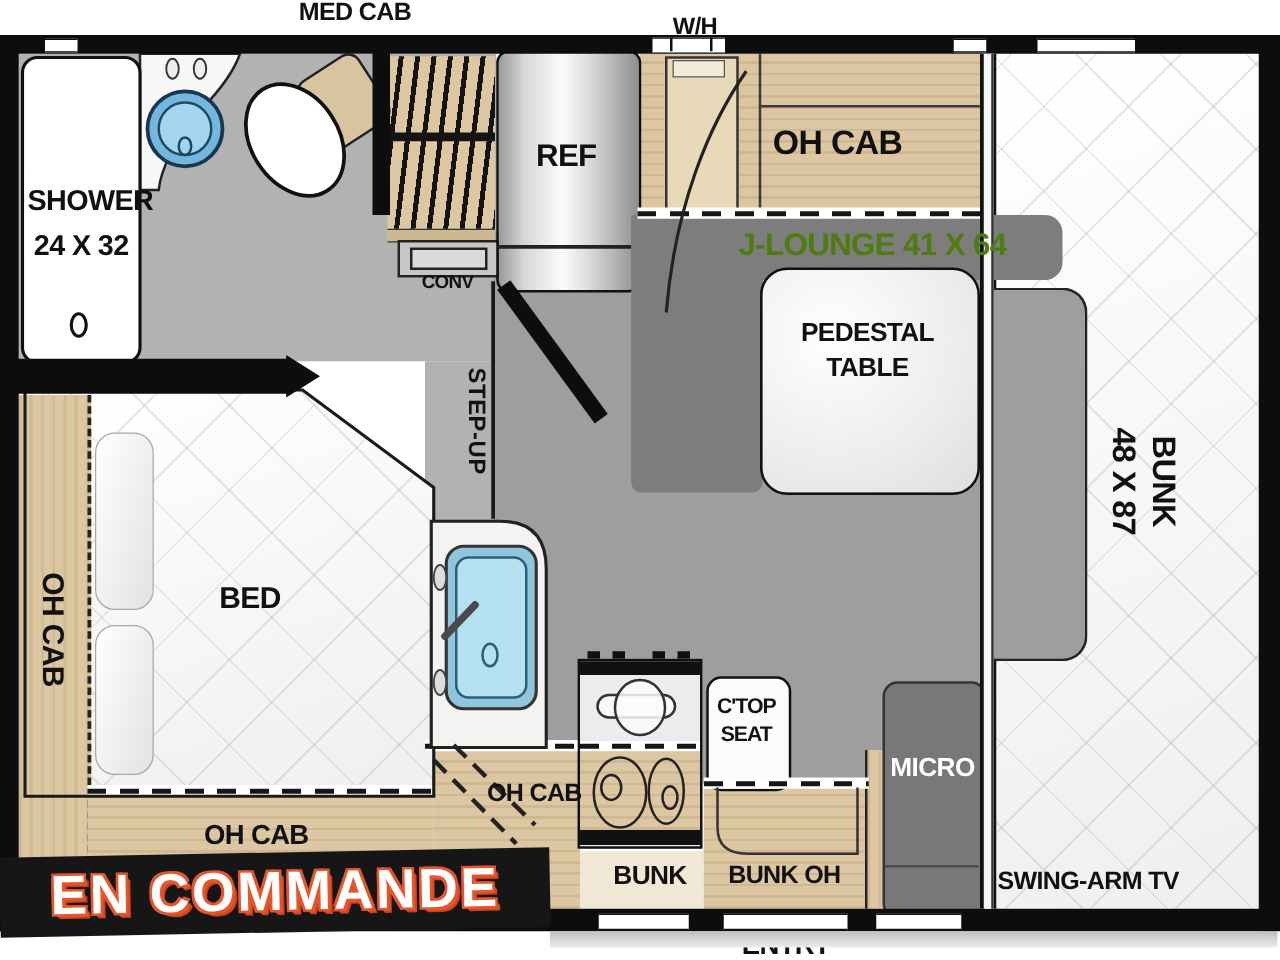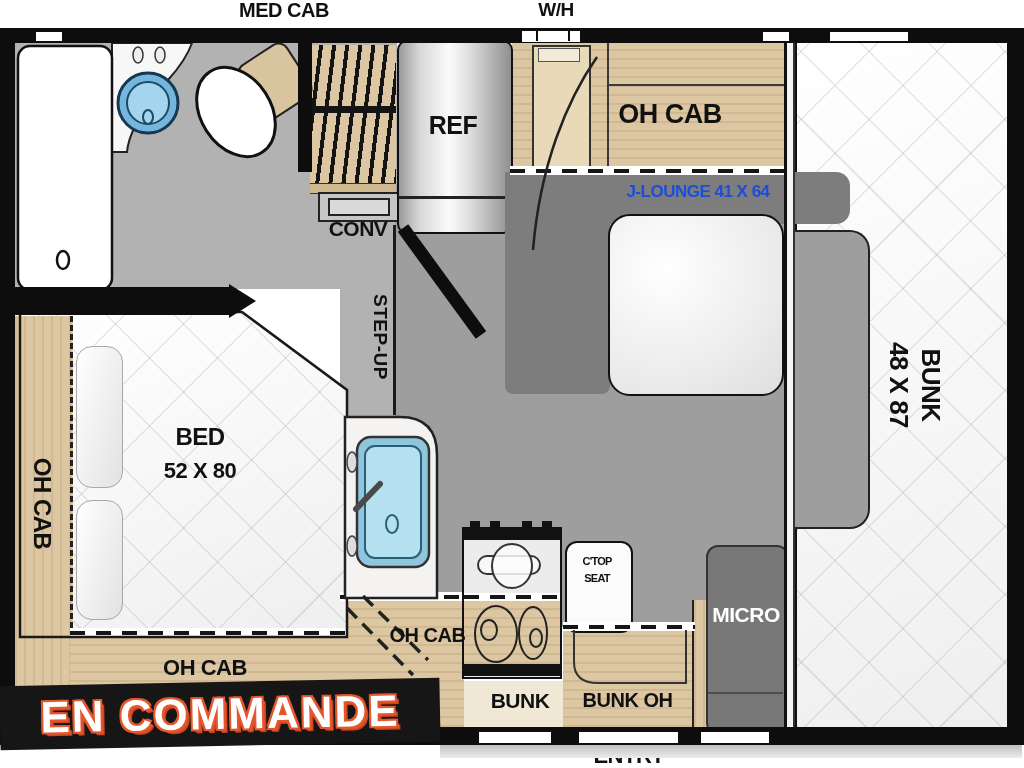--- a/index.html
+++ b/index.html
@@ -161,7 +161,7 @@
   <div class="window" style="left:701px;top:731px;width:68px;height:11px;"></div>
 
   <div class="lbl" style="left:238px;top:0px;width:92px;font-size:20px;">MED CAB</div>
-  <div class="lbl" style="left:534px;top:0px;width:44px;font-size:19px;">W/H</div>
+  <div class="lbl" style="left:534px;top:12px;width:44px;font-size:19px;">W/H</div>
   <div class="lbl" style="left:588px;top:744px;width:82px;font-size:22px;">ENTRY</div>
 
 

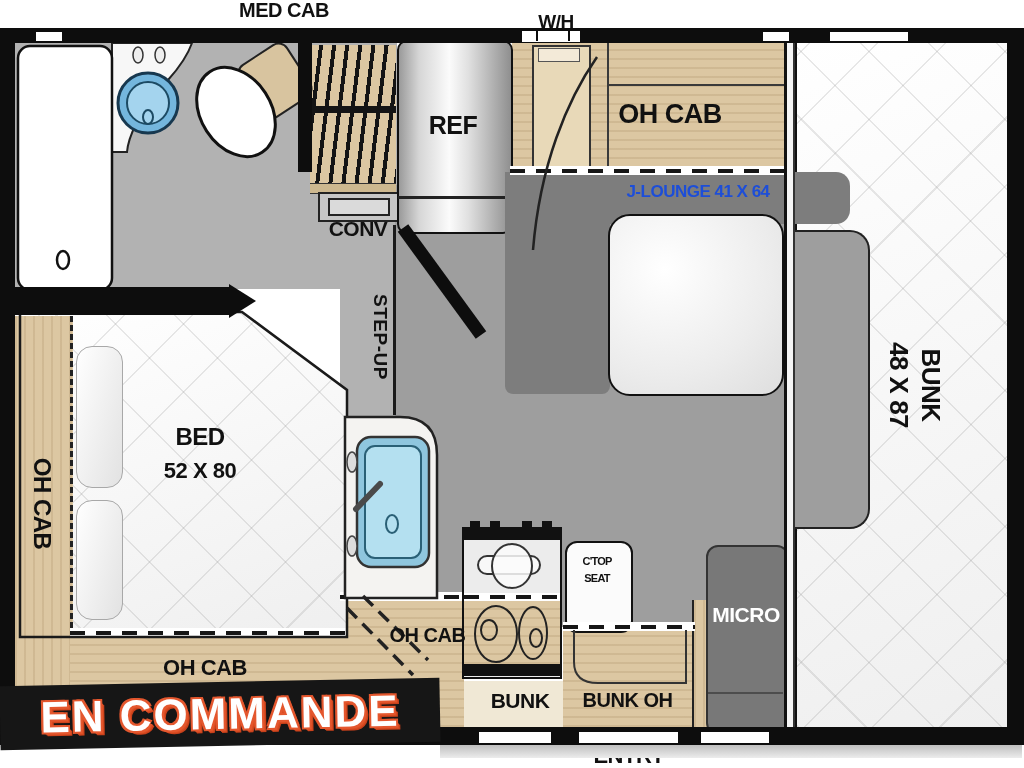--- a/index.html
+++ b/index.html
@@ -164,6 +164,10 @@
   <div class="lbl" style="left:534px;top:12px;width:44px;font-size:19px;">W/H</div>
   <div class="lbl" style="left:588px;top:744px;width:82px;font-size:22px;">ENTRY</div>
 
+  <div class="lbl" style="left:22px;top:148px;width:86px;font-size:23px;">
+    <div>SHOWER</div>
+    <div style="margin-top:12px;">24 X 32</div>
+  </div>
 
   <div class="lbl" style="left:425px;top:112px;width:56px;font-size:25px;">REF</div>
   <div class="lbl" style="left:320px;top:218px;width:76px;font-size:21px;">CONV</div>

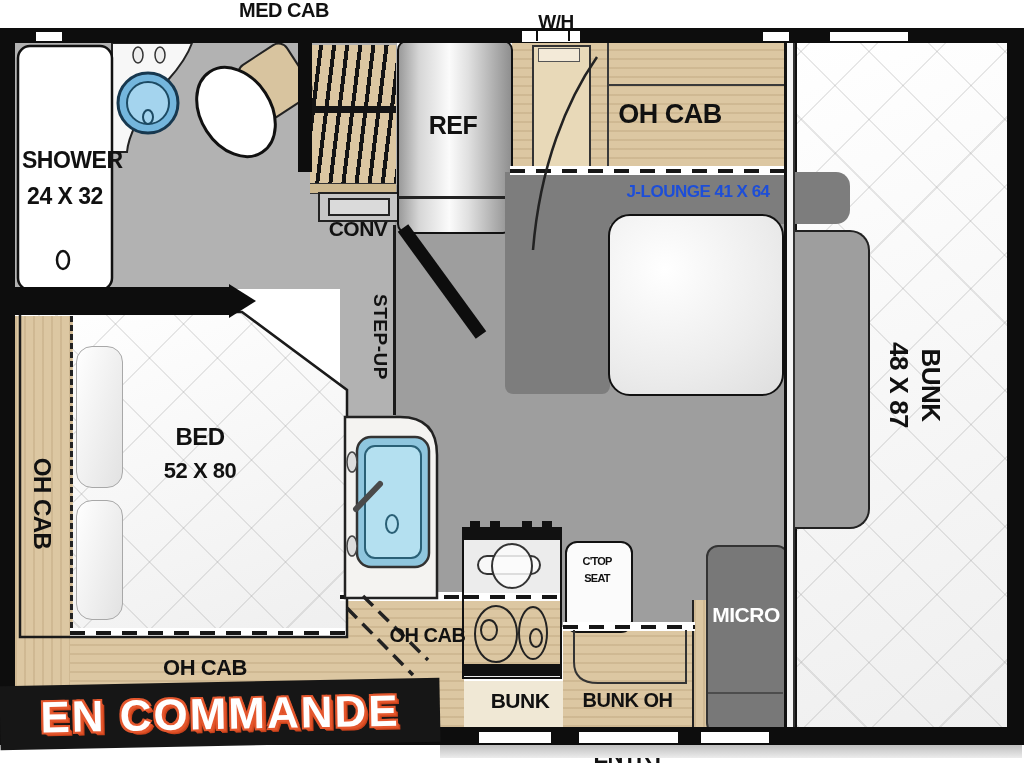--- a/index.html
+++ b/index.html
@@ -174,7 +174,7 @@
   <div class="lbl vlbl" style="left:320px;top:327px;width:120px;font-size:19px;letter-spacing:0.5px;">STEP-UP</div>
 
   <div class="lbl" style="left:600px;top:100px;width:140px;font-size:27px;">OH CAB</div>
-  <div class="lbl" style="left:548px;top:183px;width:300px;font-size:17px;color:#1d4ed8;">J-LOUNGE 41 X 64</div>
+  <div class="lbl" style="left:548px;top:183px;width:300px;font-size:25px;color:#4d7c0f;">J-LOUNGE 41 X 64</div>
   <div class="lbl" style="left:712px;top:604px;width:68px;font-size:21px;color:#ffffff;">MICRO</div>
 
   <div class="lbl vlbl" style="left:812px;top:353px;width:200px;height:64px;font-size:26px;">

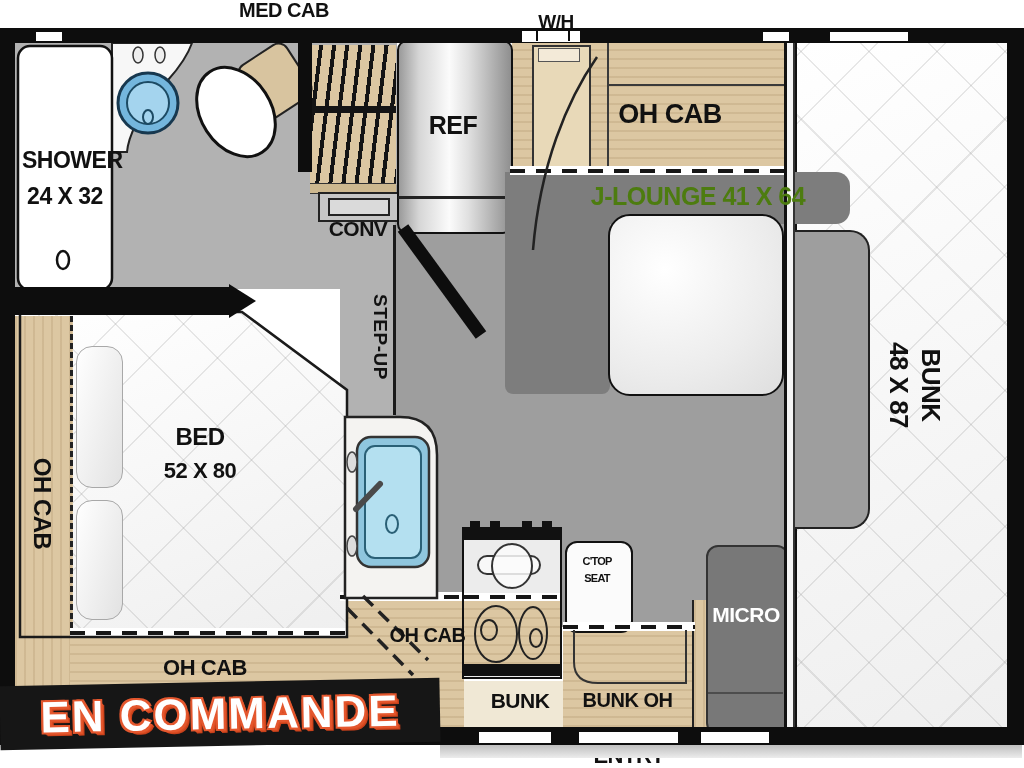--- a/index.html
+++ b/index.html
@@ -170,7 +170,7 @@
   </div>
 
   <div class="lbl" style="left:425px;top:112px;width:56px;font-size:25px;">REF</div>
-  <div class="lbl" style="left:320px;top:218px;width:76px;font-size:21px;">CONV</div>
+  <div class="lbl" style="left:320px;top:218px;width:76px;font-size:15px;">CONV</div>
   <div class="lbl vlbl" style="left:320px;top:327px;width:120px;font-size:19px;letter-spacing:0.5px;">STEP-UP</div>
 
   <div class="lbl" style="left:600px;top:100px;width:140px;font-size:27px;">OH CAB</div>

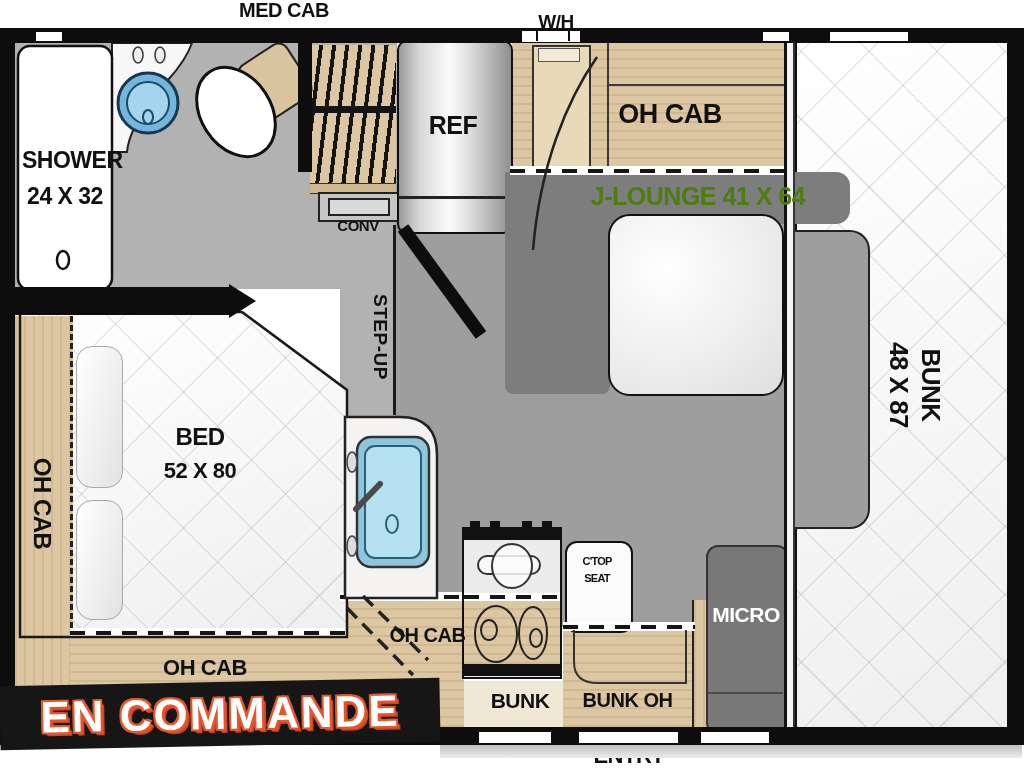--- a/index.html
+++ b/index.html
@@ -175,6 +175,10 @@
 
   <div class="lbl" style="left:600px;top:100px;width:140px;font-size:27px;">OH CAB</div>
   <div class="lbl" style="left:548px;top:183px;width:300px;font-size:25px;color:#4d7c0f;">J-LOUNGE 41 X 64</div>
+  <div class="lbl" style="left:624px;top:256px;width:140px;font-size:21px;">
+    <div>PEDESTAL</div>
+    <div style="margin-top:6px;">TABLE</div>
+  </div>
   <div class="lbl" style="left:712px;top:604px;width:68px;font-size:21px;color:#ffffff;">MICRO</div>
 
   <div class="lbl vlbl" style="left:812px;top:353px;width:200px;height:64px;font-size:26px;">

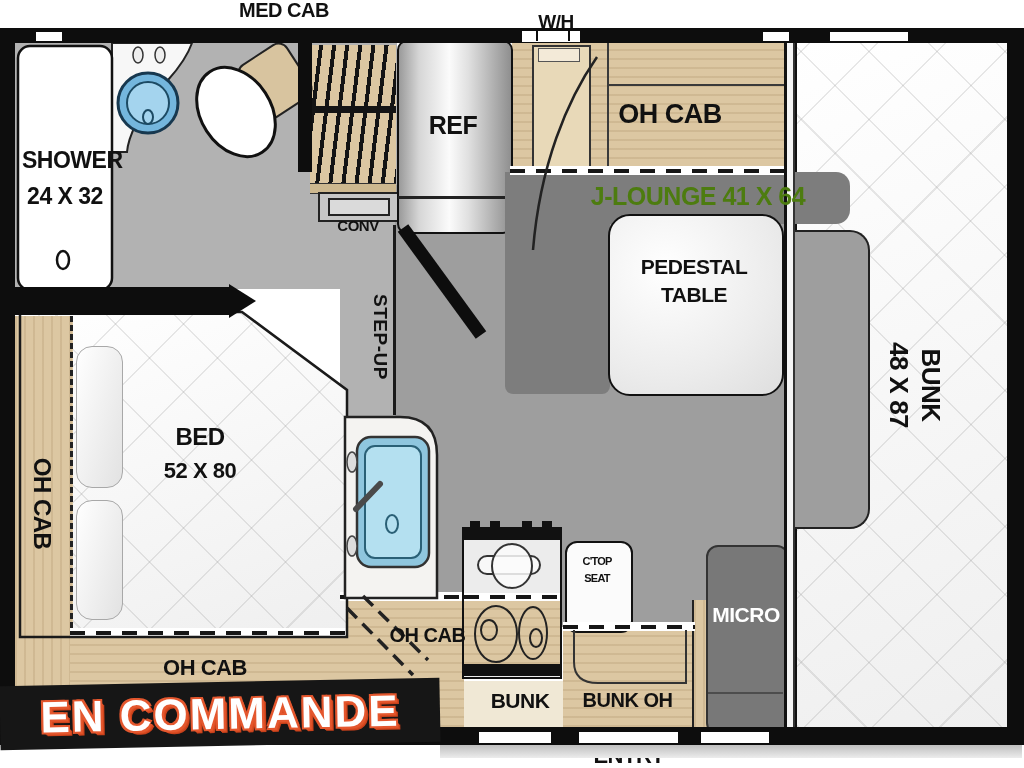--- a/index.html
+++ b/index.html
@@ -186,7 +186,7 @@
     <div style="margin-top:5px;">48 X 87</div>
   </div>
 
-  <div class="lbl" style="left:130px;top:424px;width:140px;font-size:24px;">
+  <div class="lbl" style="left:130px;top:466px;width:140px;font-size:24px;">
     <div>BED</div>
     <div style="margin-top:10px;font-size:22px;">52 X 80</div>
   </div>

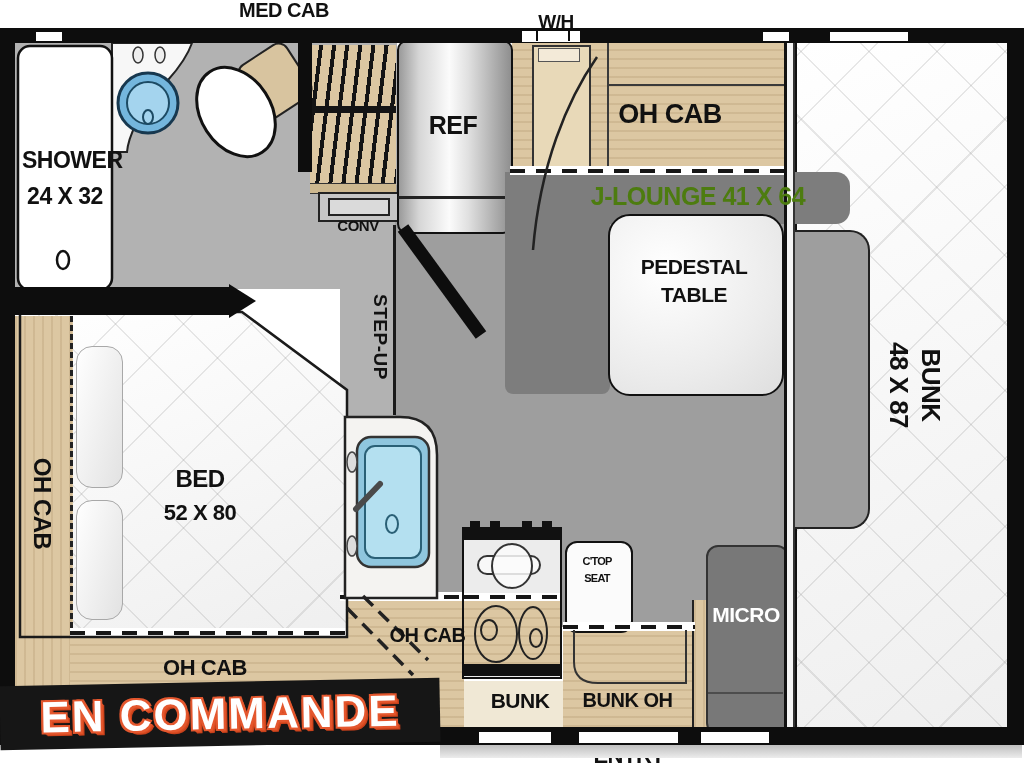--- a/index.html
+++ b/index.html
@@ -188,7 +188,6 @@
 
   <div class="lbl" style="left:130px;top:466px;width:140px;font-size:24px;">
     <div>BED</div>
-    <div style="margin-top:10px;font-size:22px;">52 X 80</div>
   </div>
   <div class="lbl vlbl" style="left:-33px;top:491px;width:150px;font-size:24px;">OH CAB</div>
   <div class="lbl" style="left:160px;top:656px;width:90px;font-size:22px;">OH CAB</div>

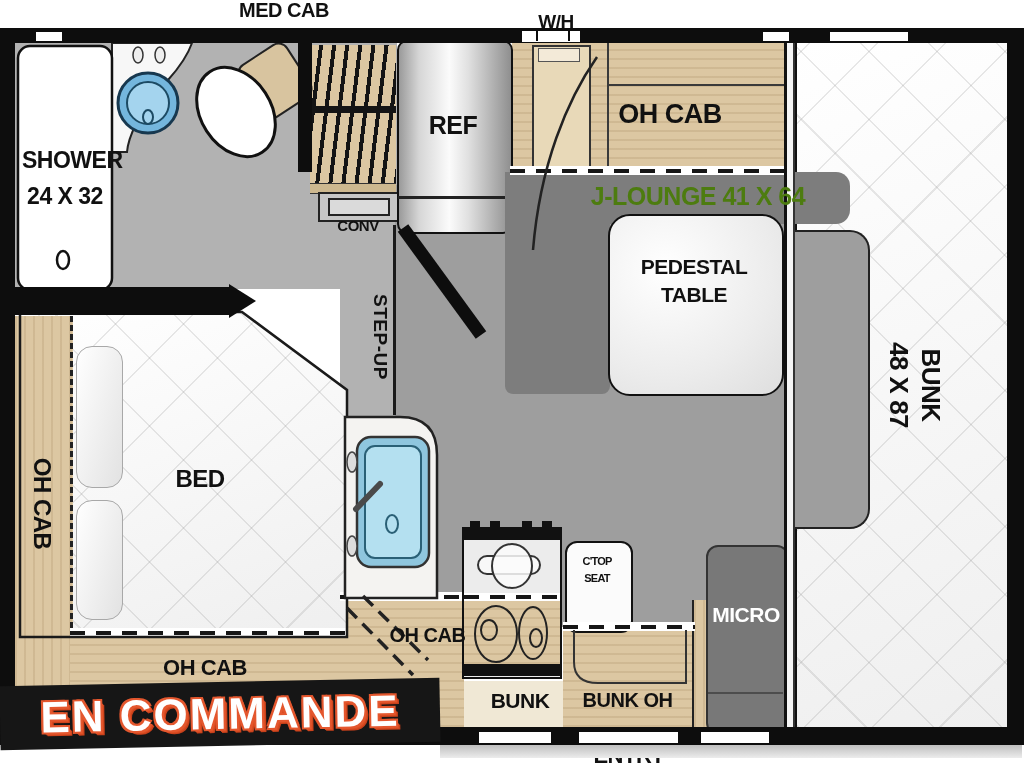--- a/index.html
+++ b/index.html
@@ -194,7 +194,7 @@
 
   <div class="lbl" style="left:385px;top:625px;width:85px;font-size:20px;">OH CAB</div>
   <div class="lbl" style="left:478px;top:690px;width:84px;font-size:21px;">BUNK</div>
-  <div class="lbl" style="left:567px;top:556px;width:60px;font-size:11px;letter-spacing:-0.8px;">
+  <div class="lbl" style="left:567px;top:556px;width:60px;font-size:17px;letter-spacing:-0.8px;">
     <div>C'TOP</div>
     <div style="margin-top:5px;">SEAT</div>
   </div>

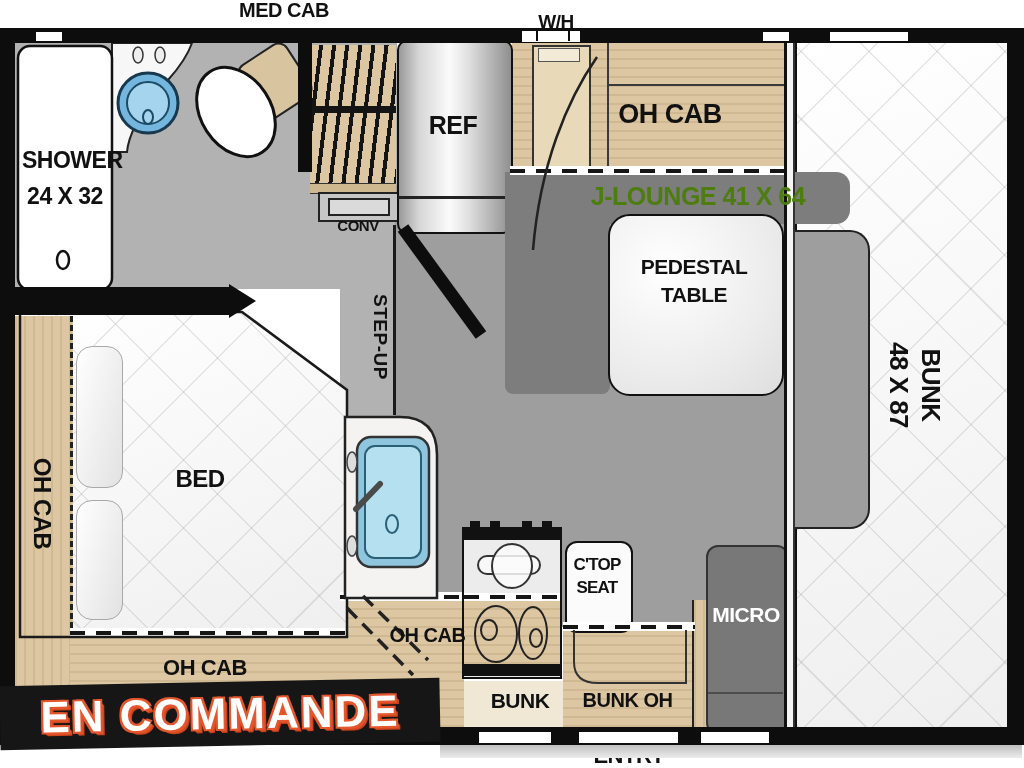--- a/index.html
+++ b/index.html
@@ -185,6 +185,7 @@
     <div>BUNK</div>
     <div style="margin-top:5px;">48 X 87</div>
   </div>
+  <div class="lbl" style="left:798px;top:695px;width:150px;font-size:20px;text-align:left;">SWING-ARM TV</div>
 
   <div class="lbl" style="left:130px;top:466px;width:140px;font-size:24px;">
     <div>BED</div>

